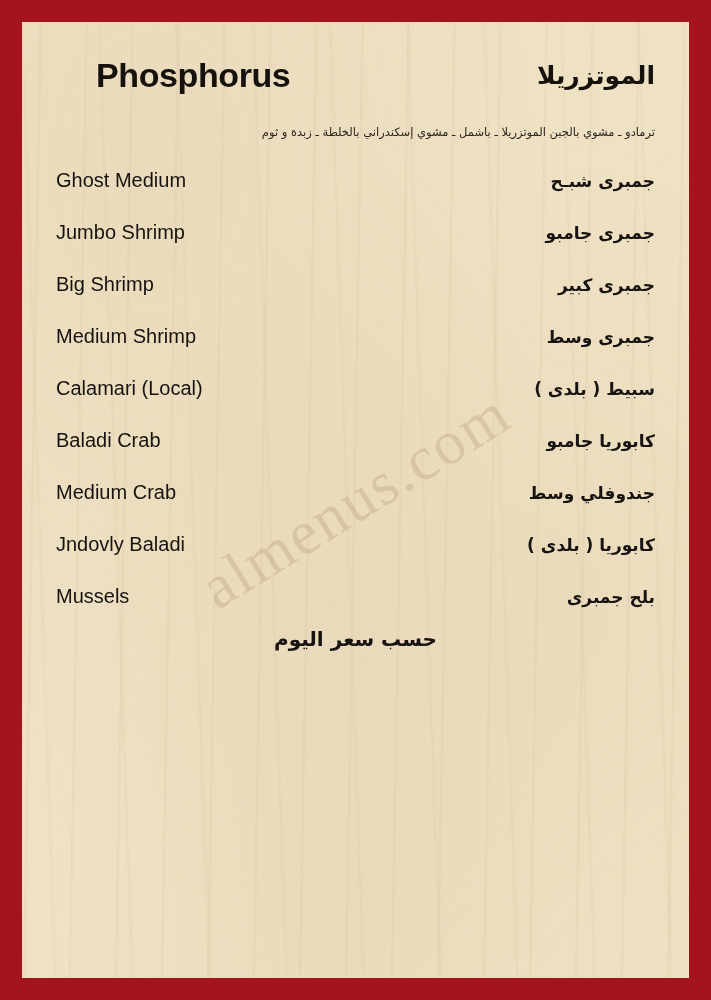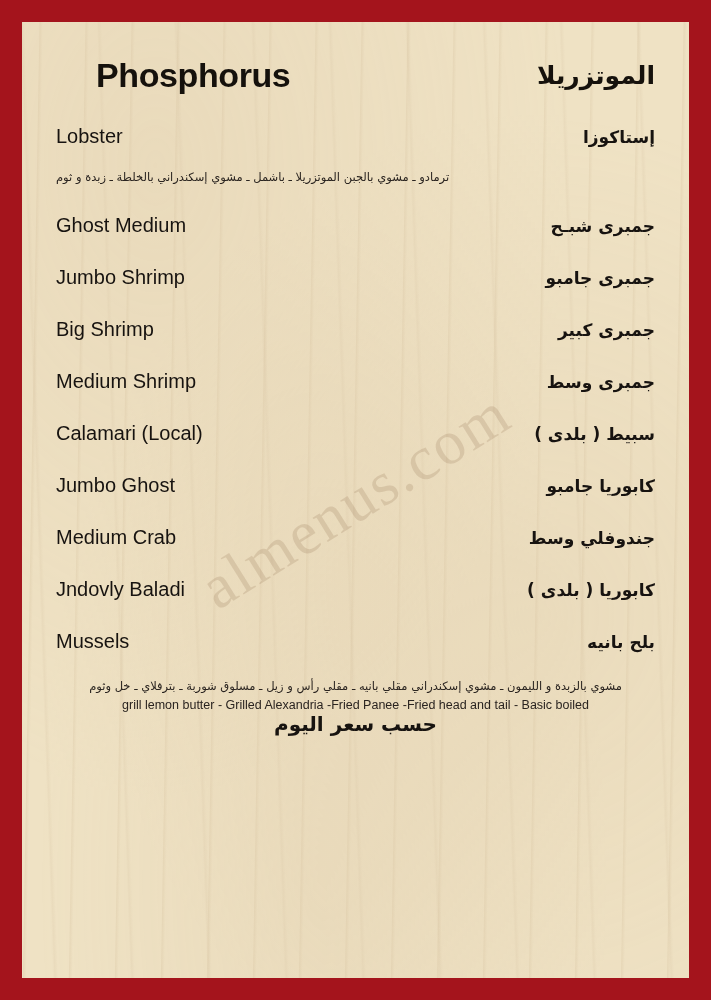--- a/index.html
+++ b/index.html
@@ -152,10 +152,6 @@
         <div class="title-ar">الموتزريلا</div>
       </div>
 
-      <div class="item-row">
-        <div class="item-en">Lobster</div>
-        <div class="item-ar">إستاكوزا</div>
-      </div>
 
       <div class="sub-note">ترمادو ـ مشوي بالجبن الموتزريلا ـ باشمل ـ مشوي إسكندراني بالخلطة ـ زبدة و ثوم</div>
 

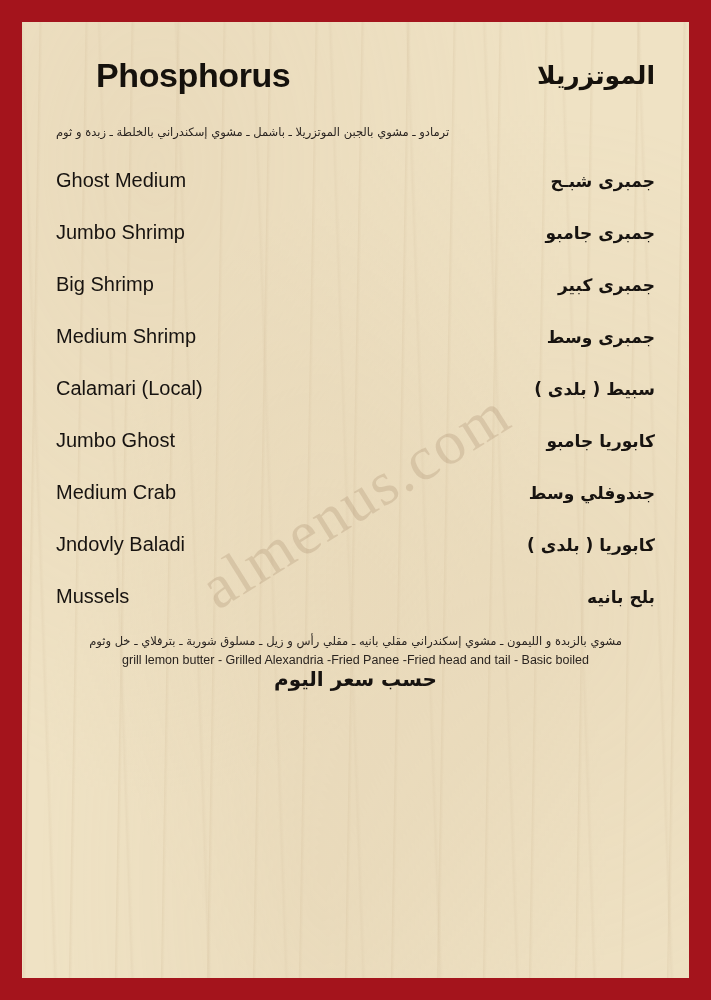--- a/index.html
+++ b/index.html
@@ -102,7 +102,7 @@
     font-family: "DejaVu Sans", sans-serif;
   }
   .sub-note {
-    text-align: left;
+    text-align: right;
     direction: rtl;
     font-size: 11.5px;
     color: #2a2420;

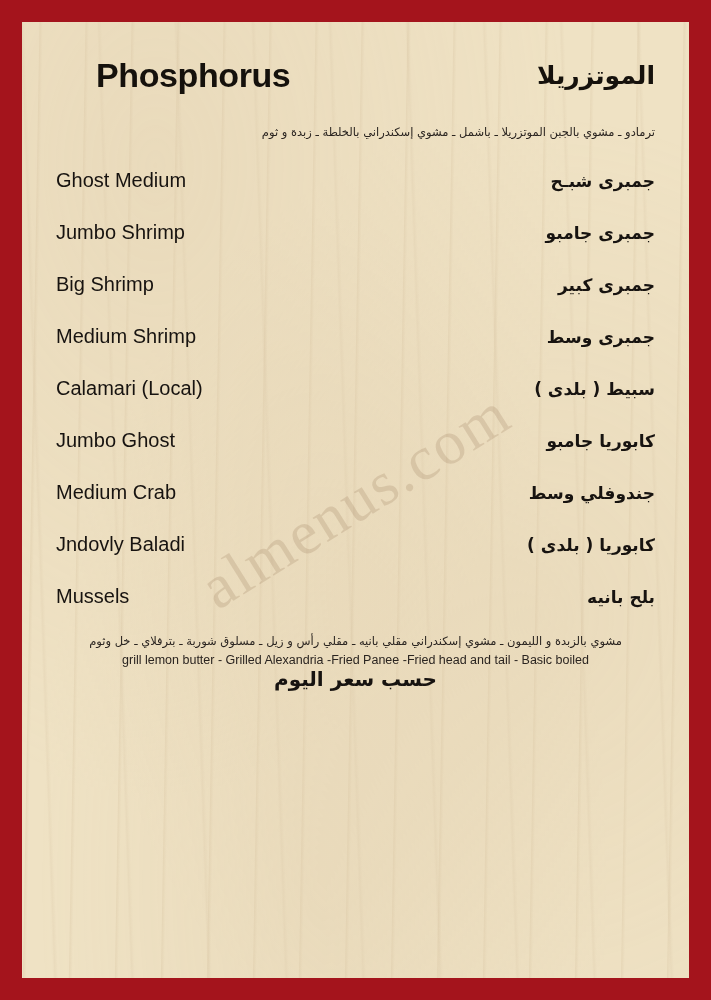--- a/index.html
+++ b/index.html
@@ -186,7 +186,7 @@
       <div class="spacer-lg"></div>
 
       <div class="item-row">
-        <div class="item-en">Jumbo Ghost</div>
+        <div class="item-en">Baladi Crab</div>
         <div class="item-ar">كابوريا جامبو</div>
       </div>
       <div class="spacer-lg"></div>

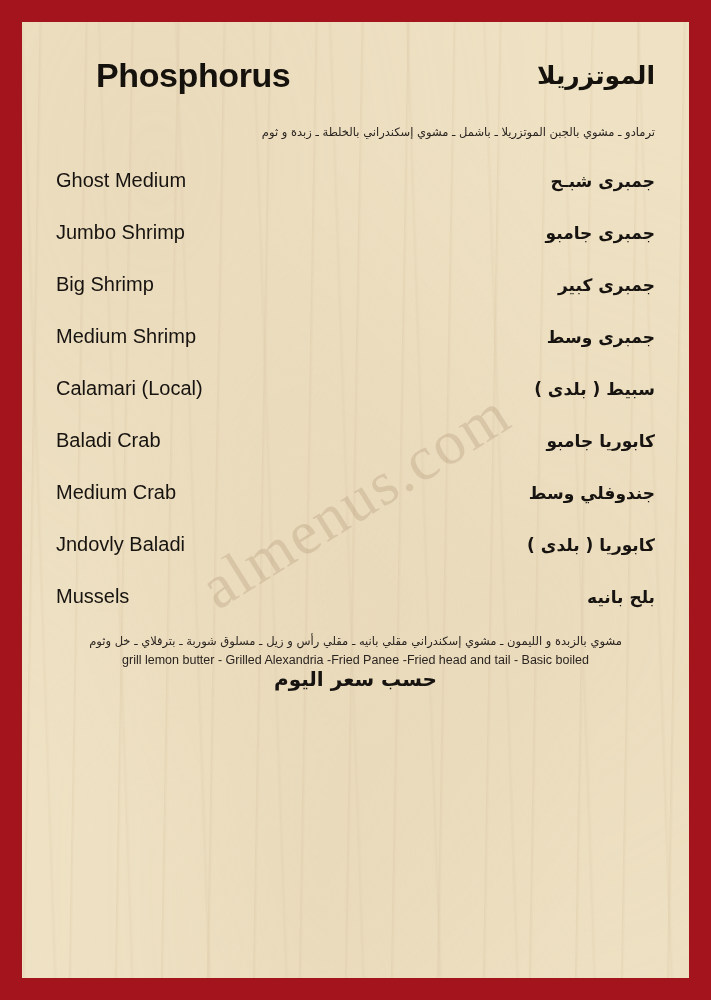--- a/index.html
+++ b/index.html
@@ -205,7 +205,7 @@
 
       <div class="item-row">
         <div class="item-en">Mussels</div>
-        <div class="item-ar">بلح بانيه</div>
+        <div class="item-ar">بلح جمبرى</div>
       </div>
 
       <div class="footer-block">

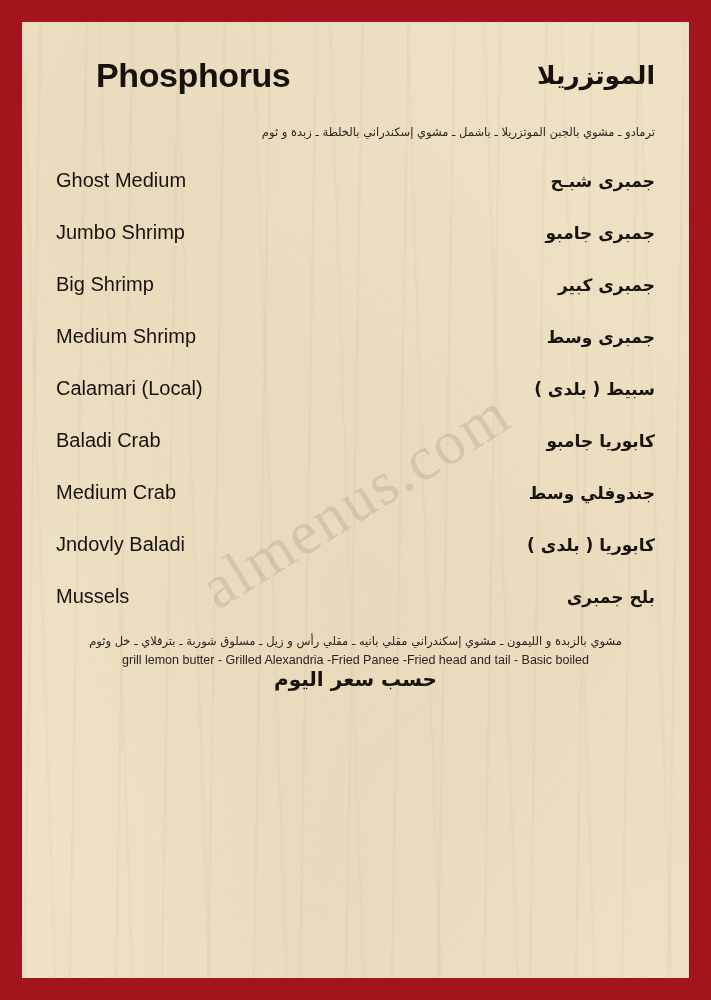--- a/index.html
+++ b/index.html
@@ -208,10 +208,6 @@
         <div class="item-ar">بلح جمبرى</div>
       </div>
 
-      <div class="footer-block">
-        <div class="footer-ar">مشوي بالزبدة و الليمون ـ مشوي إسكندراني مقلي بانيه ـ مقلي رأس و زيل ـ مسلوق شوربة ـ بترفلاي ـ خل وثوم</div>
-        <div class="footer-en">grill lemon butter - Grilled Alexandria -Fried Panee -Fried head and tail - Basic boiled</div>
-      </div>
 
       <div class="price-note">حسب سعر اليوم</div>
 

